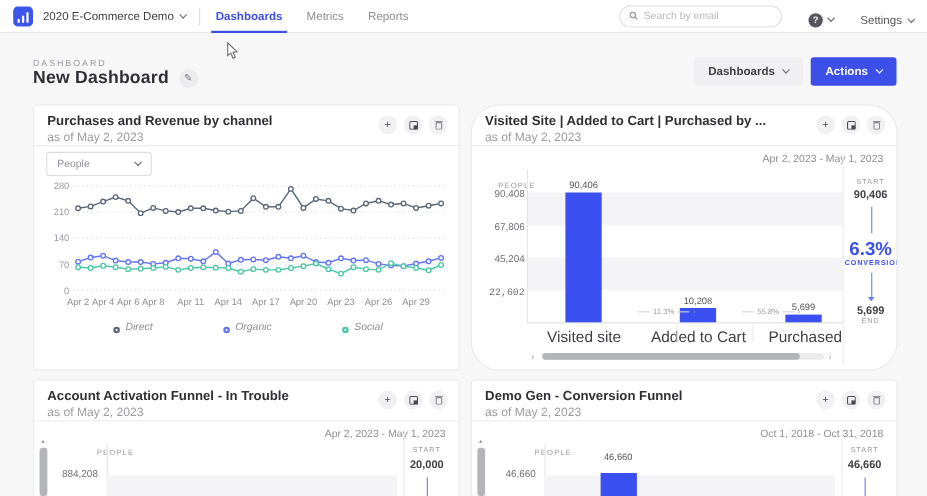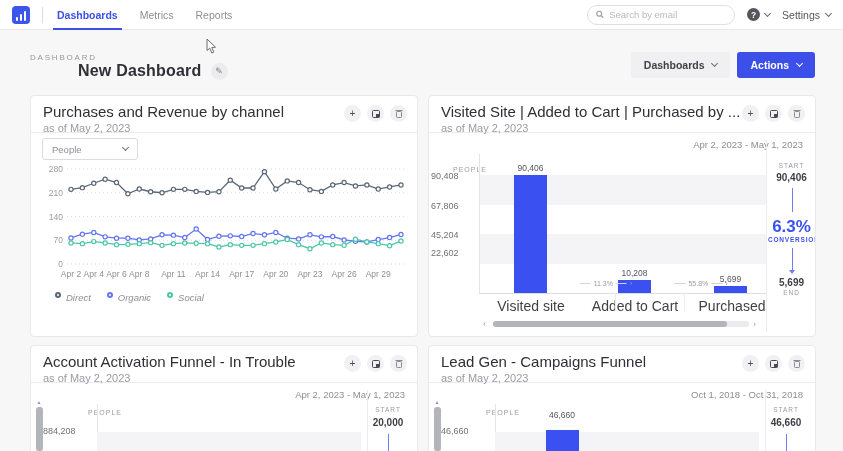--- a/index.html
+++ b/index.html
@@ -107,6 +107,10 @@
     <i style="height:4px"></i>
       <i style="height:7px"></i>
       <i style="height:10px"></i>
+  </div>
+  <div class="proj">
+    <span>2020 E-Commerce Demo</span>
+    <span class="chev"></span>
   </div>
   <div class="nav-divider"></div>
   <div class="nav-items">

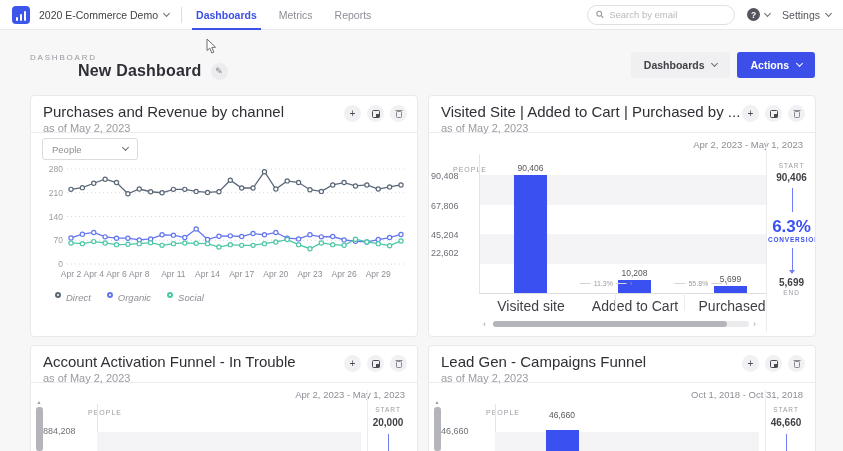--- a/index.html
+++ b/index.html
@@ -21,7 +21,7 @@
   .nav-item { font-size:10.5px; color:#8e8e96; height:30px; display:flex; align-items:center; cursor:pointer; position:relative; }
   .nav-item.active { color:#3c4fe8; font-weight:bold; }
   .nav-item.active::after { content:""; position:absolute; left:-4px; right:-4px; bottom:0; height:2px; background:#3c4fe8; }
-  .nav-right { margin-left:auto; display:flex; align-items:center; gap:12px; }
+  .nav-right { margin-left:auto; display:flex; align-items:flex-end; gap:24px; }
   .searchbox { width:148px; height:20px; border:1px solid #e0e0e3; border-radius:10px; display:flex;
                align-items:center; padding:0 8px; gap:5px; background:#fff; }
   .searchbox input { border:none; outline:none; font-size:9.5px; color:#55555c; width:100%;

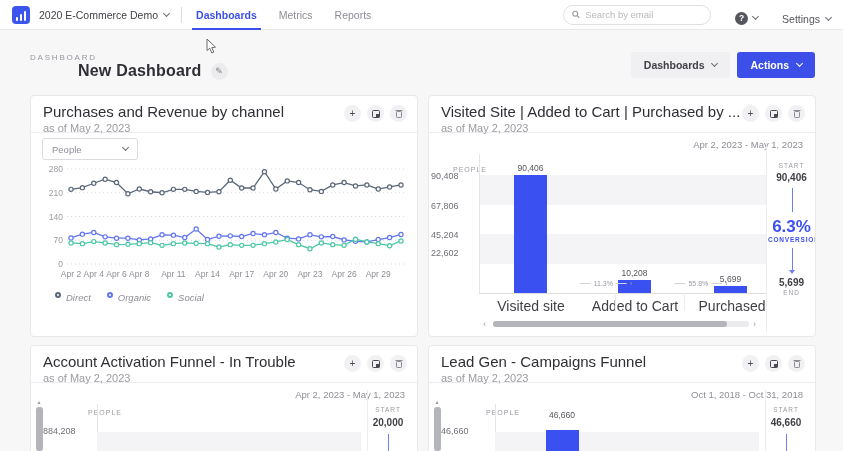--- a/index.html
+++ b/index.html
@@ -36,7 +36,7 @@
   .page-head { position:absolute; top:30px; left:0; width:843px; height:65px; }
   .crumb { position:absolute; left:30px; top:23px; font-size:8px; letter-spacing:1.8px; color:#97979f; }
   .title-row { position:absolute; left:30px; top:32px; display:flex; align-items:center; gap:9px; }
-  .page-title { font-size:16px; font-weight:bold; color:#2f2f36; letter-spacing:.2px;margin-left:48px; }
+  .page-title { font-size:16px; font-weight:bold; color:#2f2f36; letter-spacing:.2px; }
   .edit-btn { width:17px; height:17px; border-radius:50%; background:#ececef; color:#7a7a82; font-size:9px;
               display:flex; align-items:center; justify-content:center; cursor:pointer; }
   .head-actions { position:absolute; right:28px; top:22px; display:flex; gap:7px; }

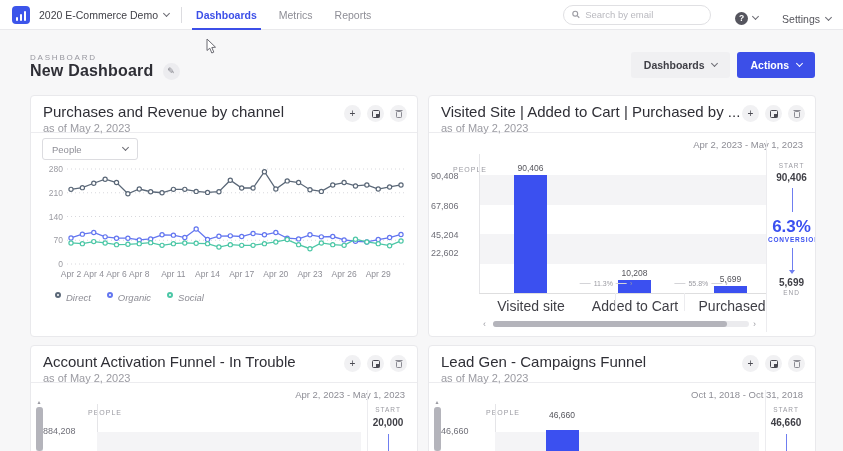--- a/index.html
+++ b/index.html
@@ -52,7 +52,7 @@
   #card3 { left:30px;  top:345px; height:200px; }
   #card4 { left:428px; top:345px; height:200px; }
   .card-head { position:absolute; left:0; top:0; right:0; height:37px; border-bottom:1px solid #ececef; padding:7px 12px 0; }
-  .card-title { font-size:15px; font-weight:normal; color:#2f2f36; white-space:nowrap; overflow:hidden; }
+  .card-title { font-size:12px; font-weight:bold; color:#2f2f36; white-space:nowrap; overflow:hidden; }
   .card-asof { font-size:11px; color:#9b9ba2; margin-top:2px; }
   .card-icons { position:absolute; right:10px; top:9px; display:flex; gap:6px; }
   .cicon { width:17px; height:17px; border-radius:50%; background:#f1f1f3; color:#4a4a52; display:flex;

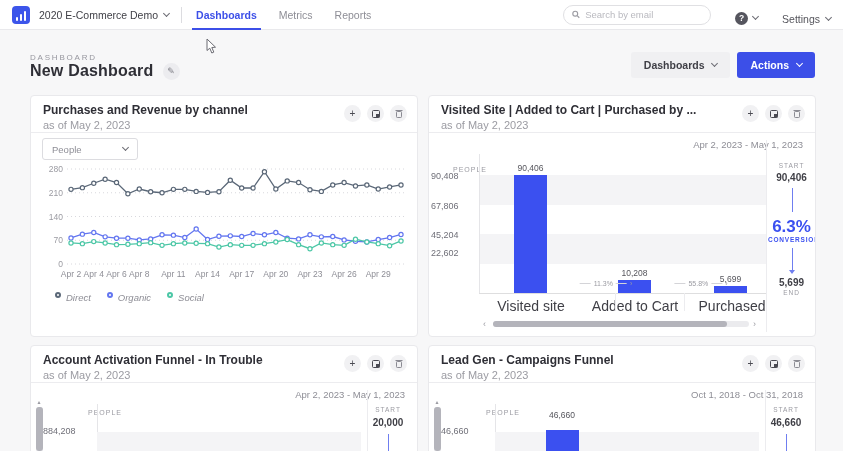--- a/index.html
+++ b/index.html
@@ -48,7 +48,7 @@
   
   .card { position:absolute; width:388px; background:#fff; border:1px solid #e9e9ec; border-radius:4px; overflow:hidden; }
   #card1 { left:30px;  top:95px;  height:242px; }
-  #card2 { left:428px; top:95px;  height:242px; }
+  #card2 { left:428px; top:95px;  height:242px;border-radius:26px; }
   #card3 { left:30px;  top:345px; height:200px; }
   #card4 { left:428px; top:345px; height:200px; }
   .card-head { position:absolute; left:0; top:0; right:0; height:37px; border-bottom:1px solid #ececef; padding:7px 12px 0; }

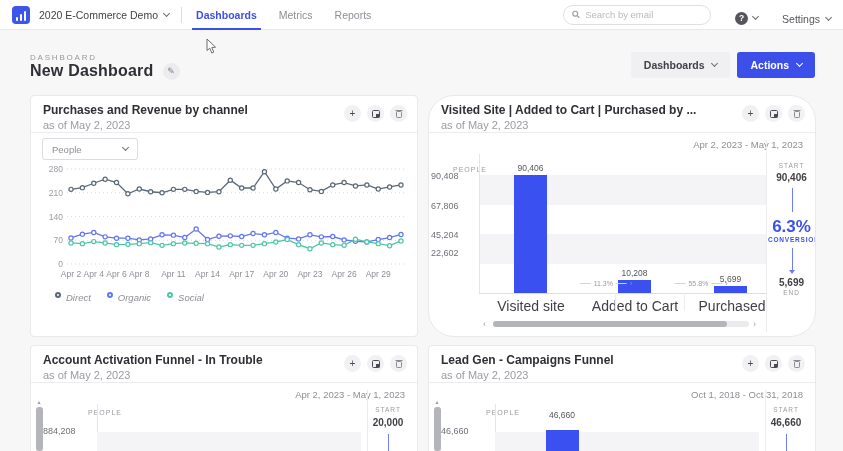--- a/index.html
+++ b/index.html
@@ -68,7 +68,7 @@
   .legend-dot { width:6px; height:6px; border-radius:50%; border:2px solid; background:#fff; }
 
   
-  .tick-label { position:absolute; font-size:9px; color:#6f6f78; text-align:left; width:46px; }
+  .tick-label { position:absolute; font-size:9px; color:#6f6f78; text-align:right; width:46px; }
   .unit-label { position:absolute; font-size:7px; letter-spacing:1px; color:#9b9ba2; }
   .stripe { position:absolute; }
   .fbar { position:absolute; background:#3b50f0; }

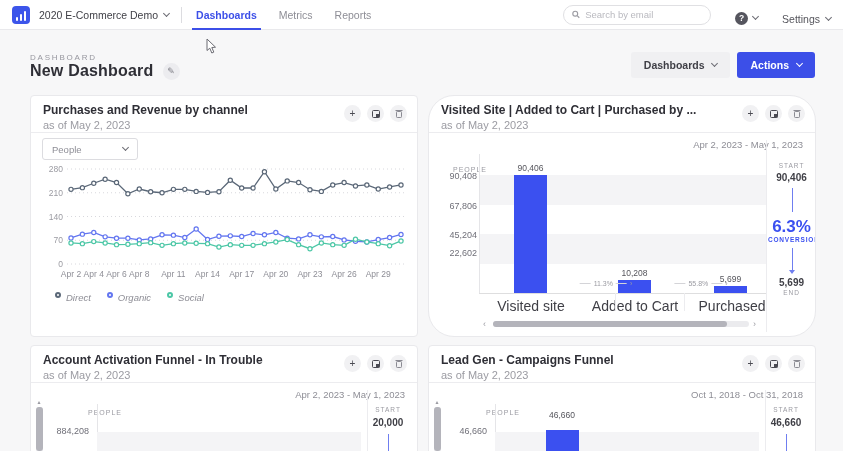--- a/index.html
+++ b/index.html
@@ -345,7 +345,7 @@
       <div class="tick-label" style="left: 2px; top: 104.5px;">67,806</div>
       <div class="stripe" style="left: 50px; top: 138px; width: 287px; height: 29.5px; background: rgb(244, 244, 246);"></div>
       <div class="tick-label" style="left: 2px; top: 134px;">45,204</div>
-      <div class="tick-label" style="left: 2px; top: 152px;">22,602</div>
+      <div class="tick-label" style="left: 2px; top: 165px; font-family: Liberation Mono, monospace;">22,602</div>
       <div class="faxis" style="left: 50px; top: 58px; height: 139px;"></div>
       <div class="fbaseline" style="left: 50px; top: 197px; width: 287px;"></div>
       <div class="fbar" style="left: 85px; top: 79px; width: 33px; height: 118px;"></div>

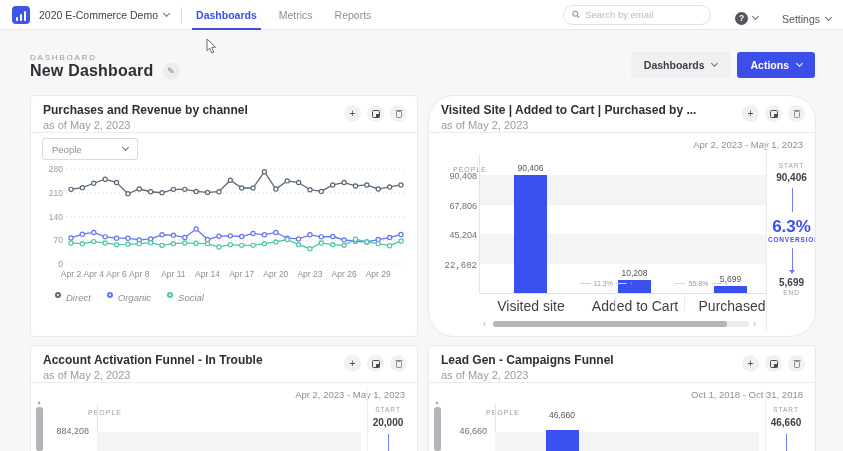--- a/index.html
+++ b/index.html
@@ -64,7 +64,7 @@
             border-radius:3px; display:flex; align-items:center; justify-content:space-between;
             padding:0 9px; font-size:9.5px; color:#8e8e96; cursor:pointer; background:#fff; }
   .legend { position:absolute; left:24px; top:196px; display:flex; gap:16px; align-items:center; }
-  .legend-item { display:flex; align-items:flex-start; gap:5px; font-size:9.5px; font-style:italic; color:#8e8e96; }
+  .legend-item { display:flex; align-items:flex-end; gap:5px; font-size:9.5px; font-style:italic; color:#8e8e96;margin-left:48px; }
   .legend-dot { width:6px; height:6px; border-radius:50%; border:2px solid; background:#fff; }
 
   

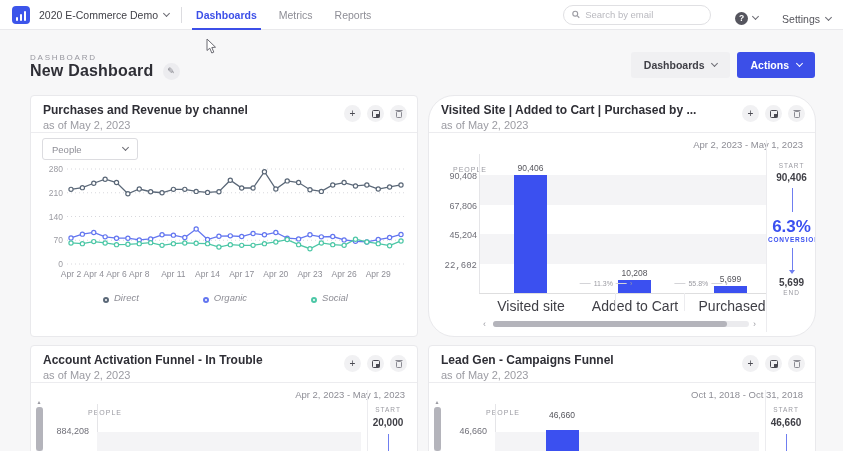--- a/index.html
+++ b/index.html
@@ -433,7 +433,7 @@
 
 <div class="card" id="card4">
   <div class="card-head">
-    <div class="card-title">Lead Gen - Campaigns Funnel</div>
+    <div class="card-title">Demo Gen - Conversion Funnel</div>
     <div class="card-asof">as of May 2, 2023</div>
     <div class="card-icons">
       <span class="cicon">+</span>

